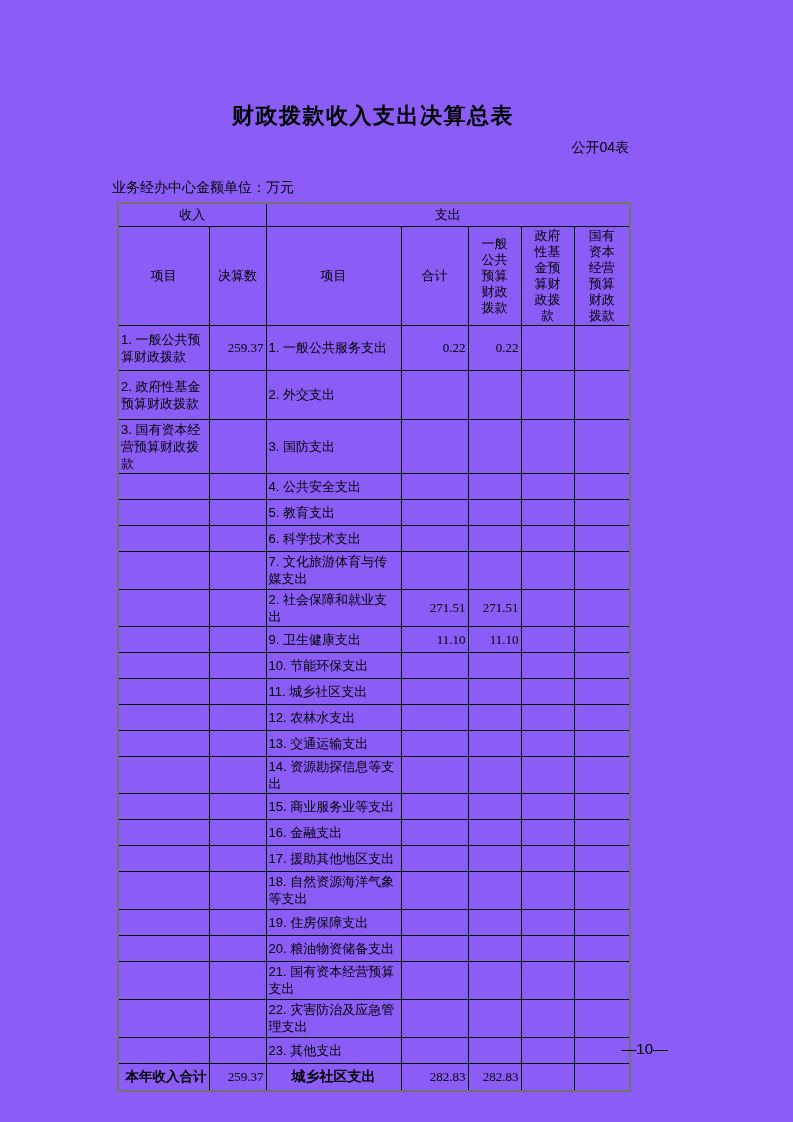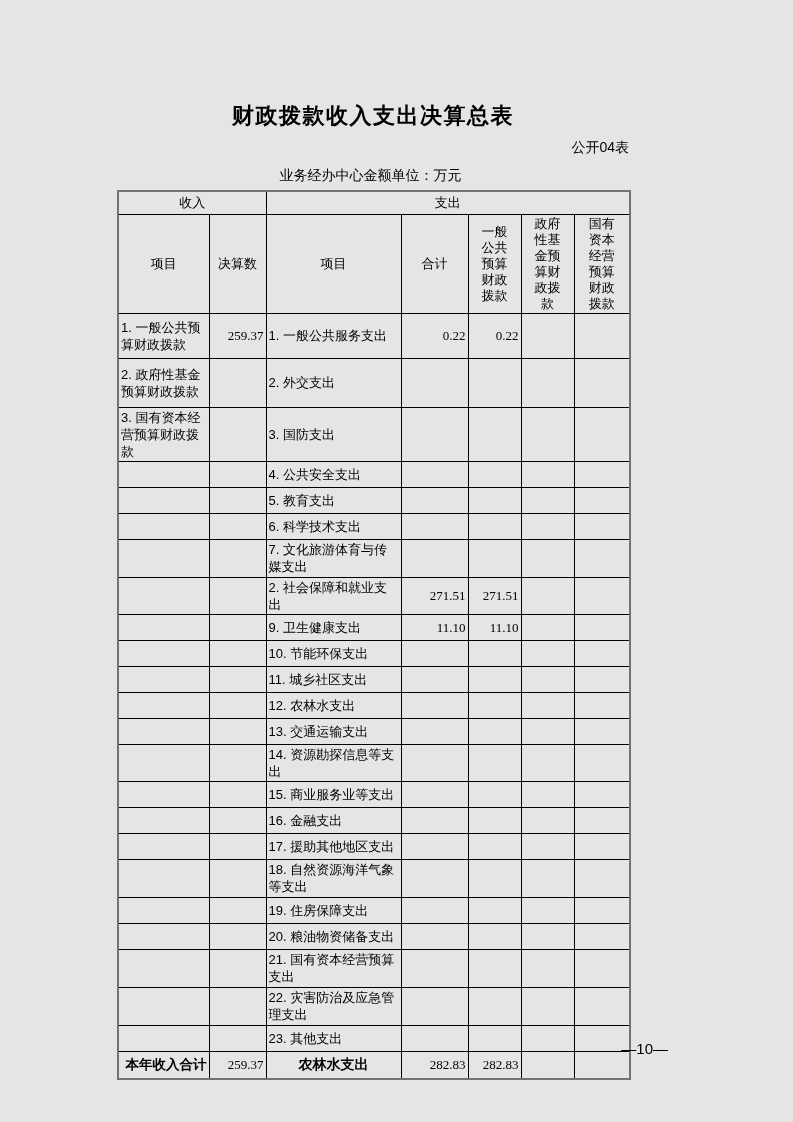--- a/index.html
+++ b/index.html
@@ -8,7 +8,7 @@
     position: relative;
     width: 793px;
     height: 1122px;
-    background: #e5e5e5;
+    background: #8b5cf6;
     color: #000000;
     font-family: "Liberation Sans", sans-serif;
     overflow: hidden;

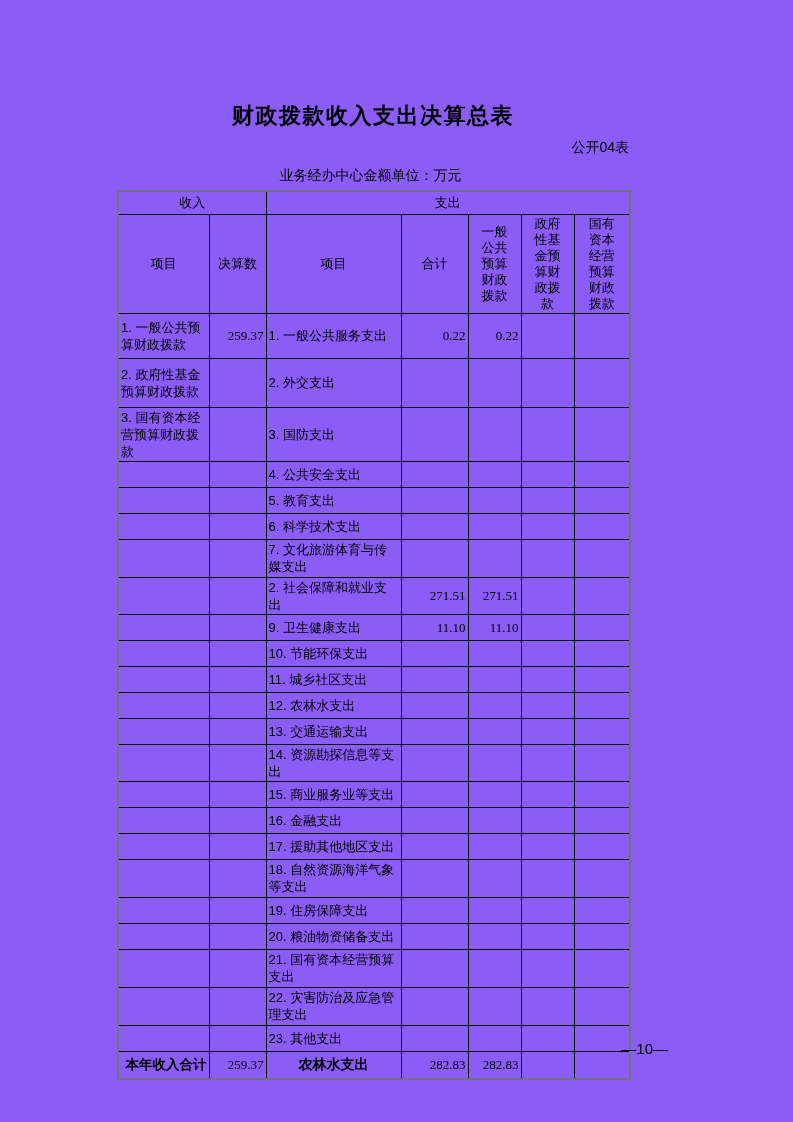--- a/index.html
+++ b/index.html
@@ -35,9 +35,9 @@
     line-height: 18px;
   }
   .meta-row {
-    margin-top: 10px;
+    margin-top: 22px;
     display: flex;
-    justify-content: center;
+    justify-content: flex-start;
     font-size: 14px;
     line-height: 18px;
   }

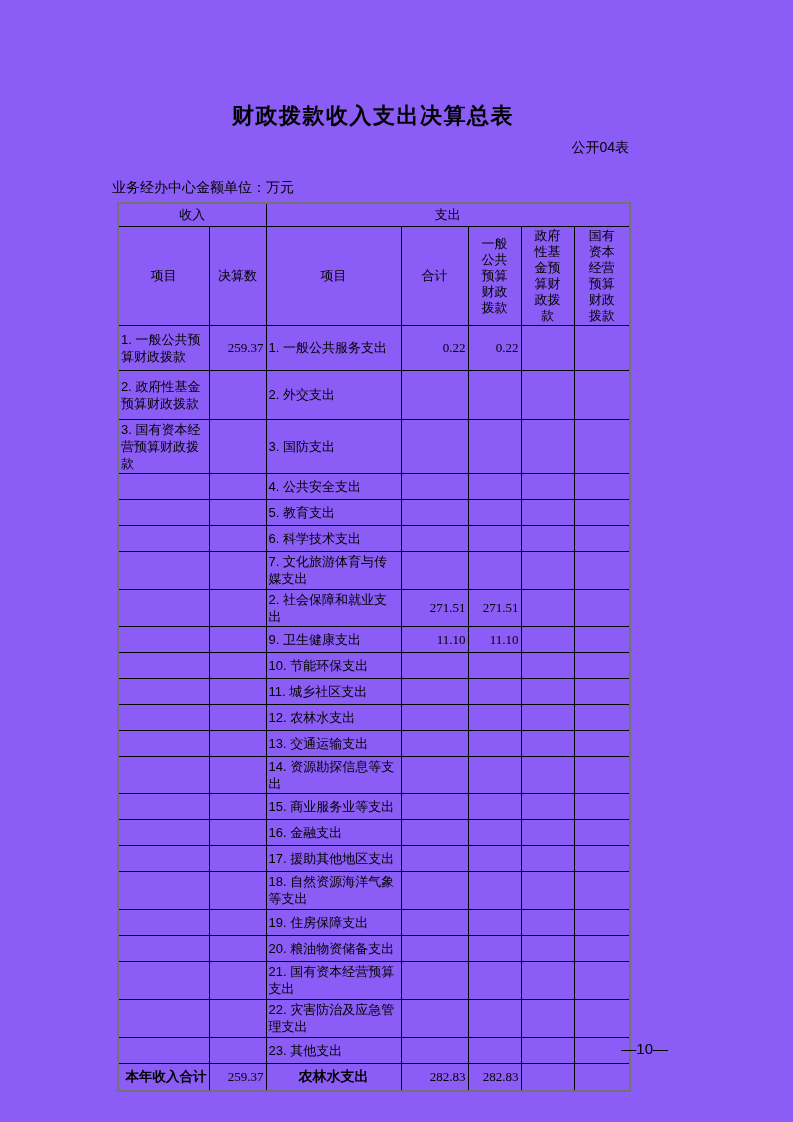--- a/index.html
+++ b/index.html
@@ -356,7 +356,7 @@
           <tr class="total-row">
             <td class="total-left">本年收入合计</td>
             <td class="num">259.37</td>
-            <td class="total-center">农林水支出</td>
+            <td class="total-center">城乡社区支出</td>
             <td class="num">282.83</td>
             <td class="num">282.83</td>
             <td class="num"></td>

